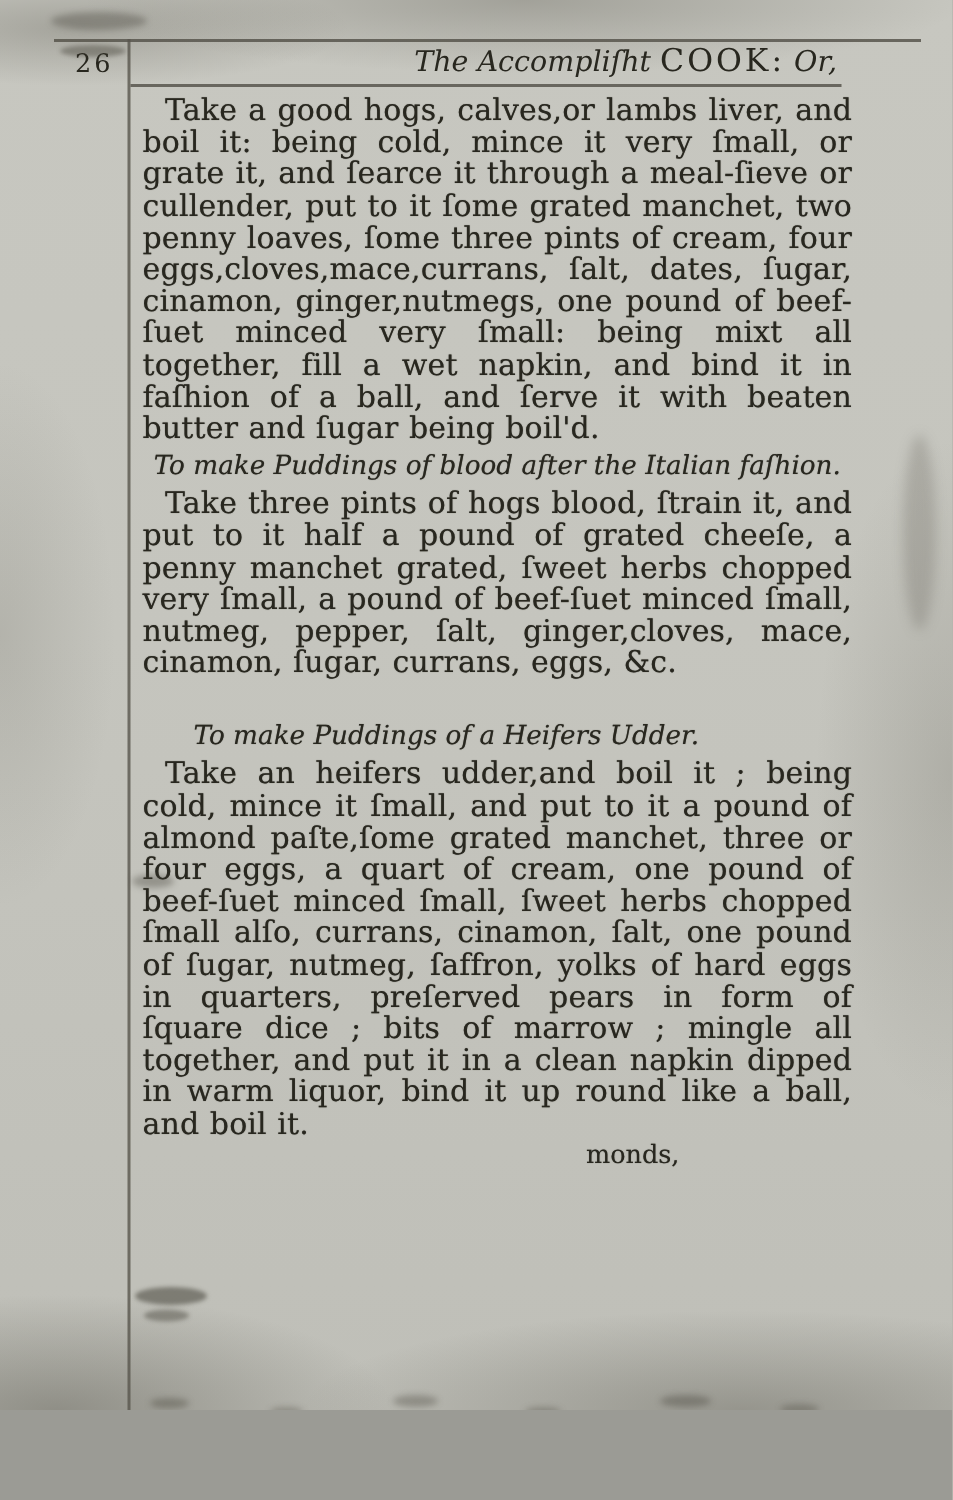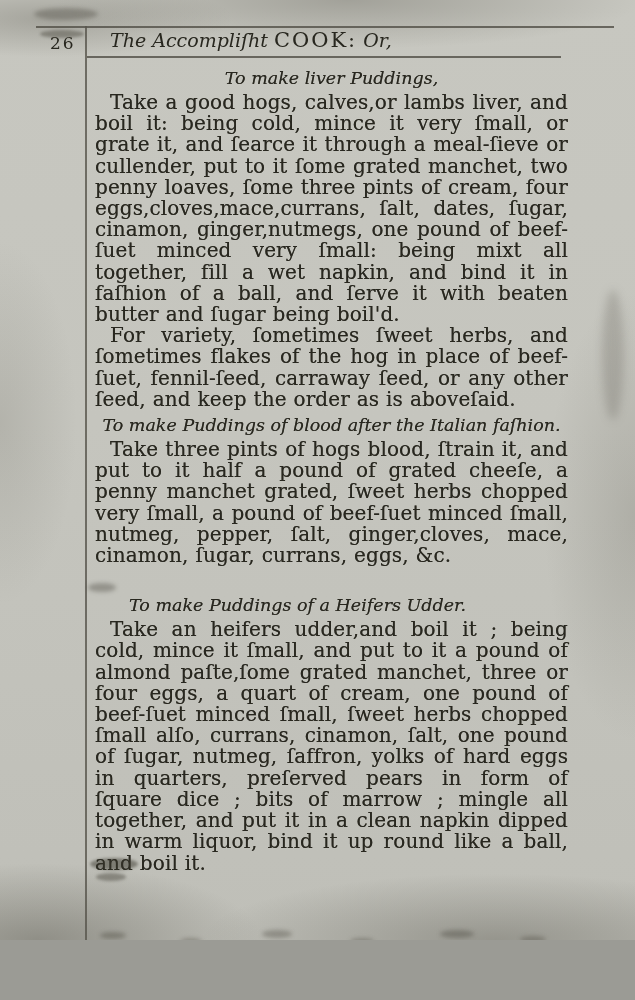--- a/index.html
+++ b/index.html
@@ -35,8 +35,8 @@
     font-size: 17px; letter-spacing: 2px;
   }
   .running-title {
-    position: absolute; top: 28px; left: 110px; width: 473px;
-    text-align: left; font-style: italic; font-size: 19px;
+    position: absolute; top: 28px; left: 85px; width: 473px;
+    text-align: right; font-style: italic; font-size: 19px;
     white-space: nowrap;
   }
   .running-title .caps {

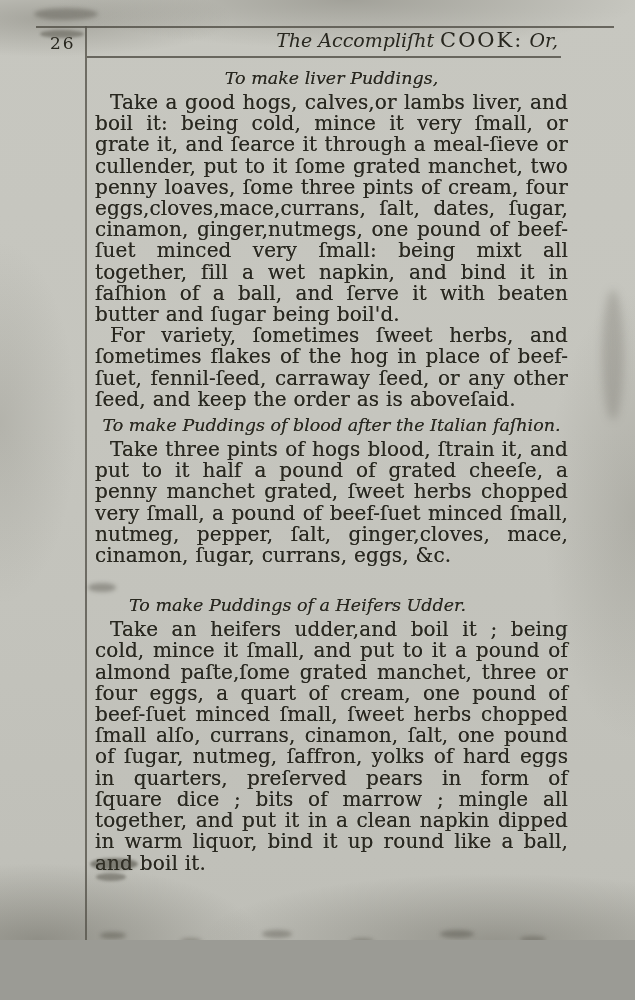--- a/index.html
+++ b/index.html
@@ -82,7 +82,6 @@
   <span class="running-title"><em>The Accompliſht</em> <span class="caps">COOK:</span> <em>Or,</em></span>
 
   <main class="text-block">
-    <h2 class="recipe-heading center">To make liver Puddings,</h2>
     <p class="recipe-body">Take a good hogs, calves,or lambs liver, and boil it: being cold, mince it very ſmall, or grate it, and ſearce it through a meal-ſieve or cullender, put to it ſome grated manchet, two penny loaves, ſome three pints of cream, four eggs,cloves,mace,currans, ſalt, dates, ſugar, cinamon, ginger,nutmegs, one pound of beef-ſuet minced very ſmall: being mixt all together, fill a wet napkin, and bind it in faſhion of a ball, and ſerve it with beaten butter and ſugar being boil'd.</p>
 
     <p class="recipe-body">For variety, ſometimes ſweet herbs, and ſometimes flakes of the hog in place of beef-ſuet, fennil-ſeed, carraway ſeed, or any other ſeed, and keep the order as is aboveſaid.</p>

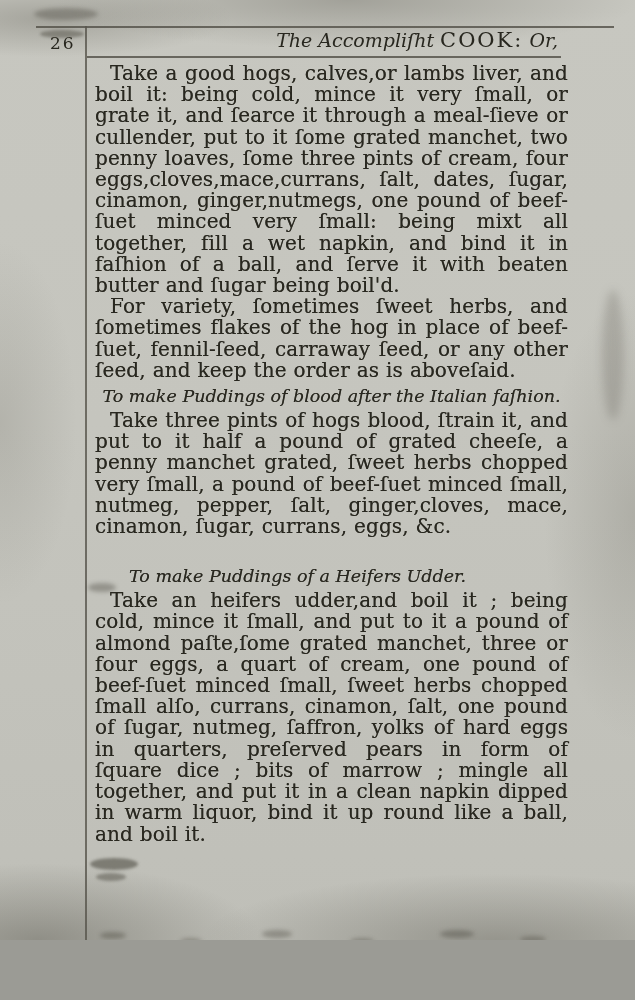--- a/index.html
+++ b/index.html
@@ -84,7 +84,6 @@
   <main class="text-block">
     <p class="recipe-body">Take a good hogs, calves,or lambs liver, and boil it: being cold, mince it very ſmall, or grate it, and ſearce it through a meal-ſieve or cullender, put to it ſome grated manchet, two penny loaves, ſome three pints of cream, four eggs,cloves,mace,currans, ſalt, dates, ſugar, cinamon, ginger,nutmegs, one pound of beef-ſuet minced very ſmall: being mixt all together, fill a wet napkin, and bind it in faſhion of a ball, and ſerve it with beaten butter and ſugar being boil'd.</p>
 
-    <p class="recipe-body">For variety, ſometimes ſweet herbs, and ſometimes flakes of the hog in place of beef-ſuet, fennil-ſeed, carraway ſeed, or any other ſeed, and keep the order as is aboveſaid.</p>
 
     <h2 class="recipe-heading left">To make Puddings of blood after the Italian faſhion.</h2>
     <p class="recipe-body">Take three pints of hogs blood, ſtrain it, and put to it half a pound of grated cheeſe, a penny manchet grated, ſweet herbs chopped very ſmall, a pound of beef-ſuet minced ſmall, nutmeg, pepper, ſalt, ginger,cloves, mace, cinamon, ſugar, currans, eggs, &amp;c.</p>

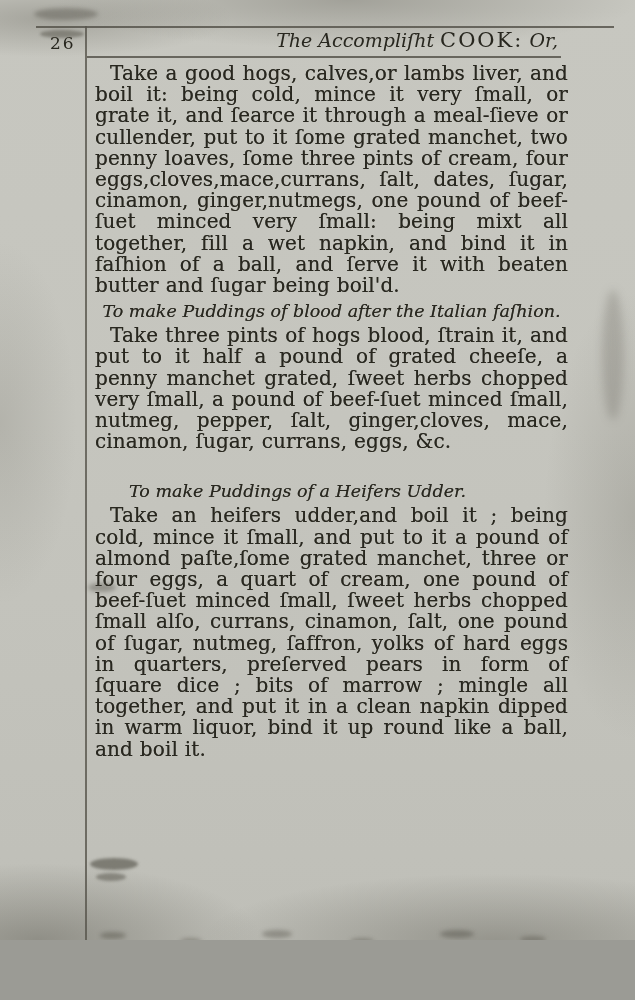--- a/index.html
+++ b/index.html
@@ -91,6 +91,7 @@
     <h2 class="recipe-heading indented gap-above">To make Puddings of a Heifers Udder.</h2>
     <p class="recipe-body">Take an heifers udder,and boil it ; being cold, mince it ſmall, and put to it a pound of almond paſte,ſome grated manchet, three or four eggs, a quart of cream, one pound of beef-ſuet minced ſmall, ſweet herbs chopped ſmall alſo, currans, cinamon, ſalt, one pound of ſugar, nutmeg, ſaffron, yolks of hard eggs in quarters, preſerved pears in form of ſquare dice ; bits of marrow ; mingle all together, and put it in a clean napkin dipped in warm liquor, bind it up round like a ball, and boil it.</p>
 
+    <div class="catchword">monds,</div>
   </main>
 
   <div class="stain" style="left:34px; top:8px; width:64px; height:12px; background:rgba(70,67,58,0.35);"></div>

